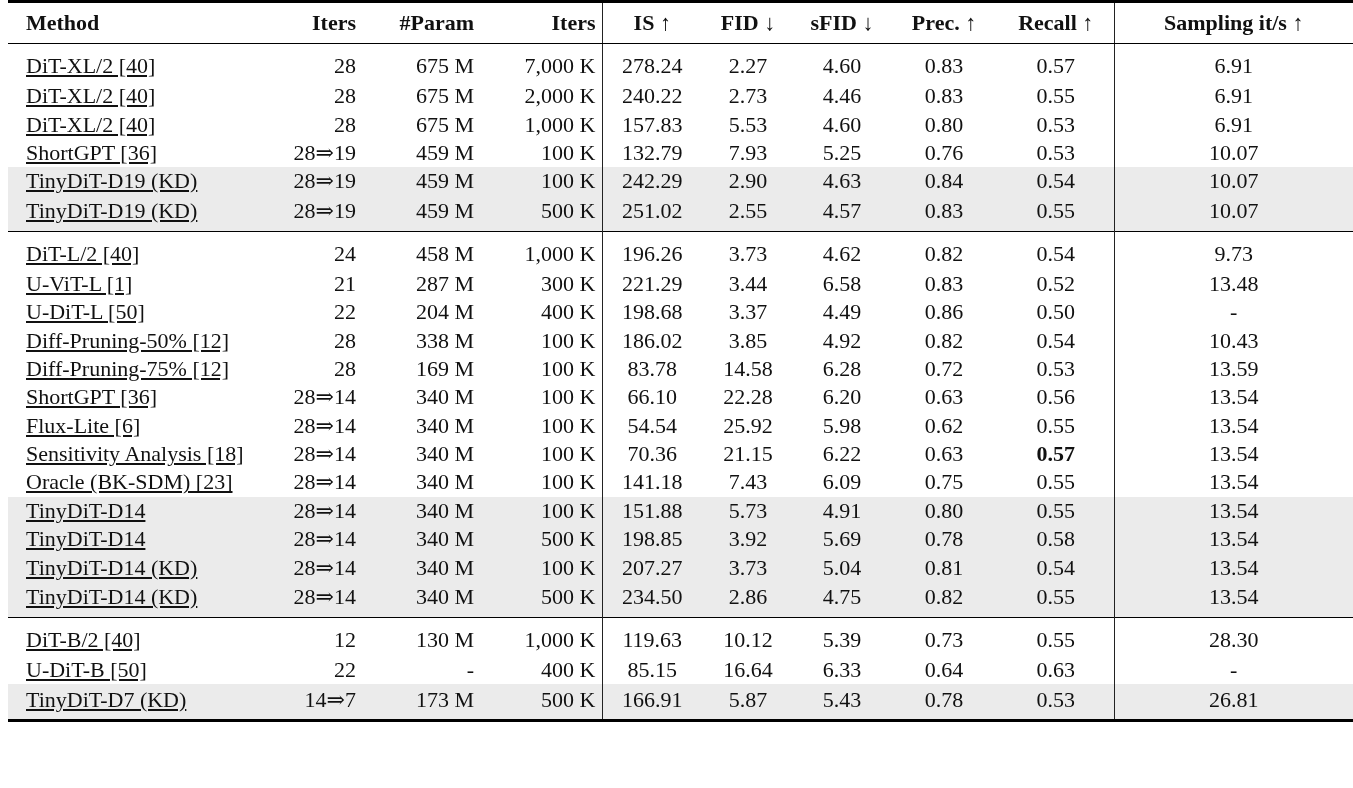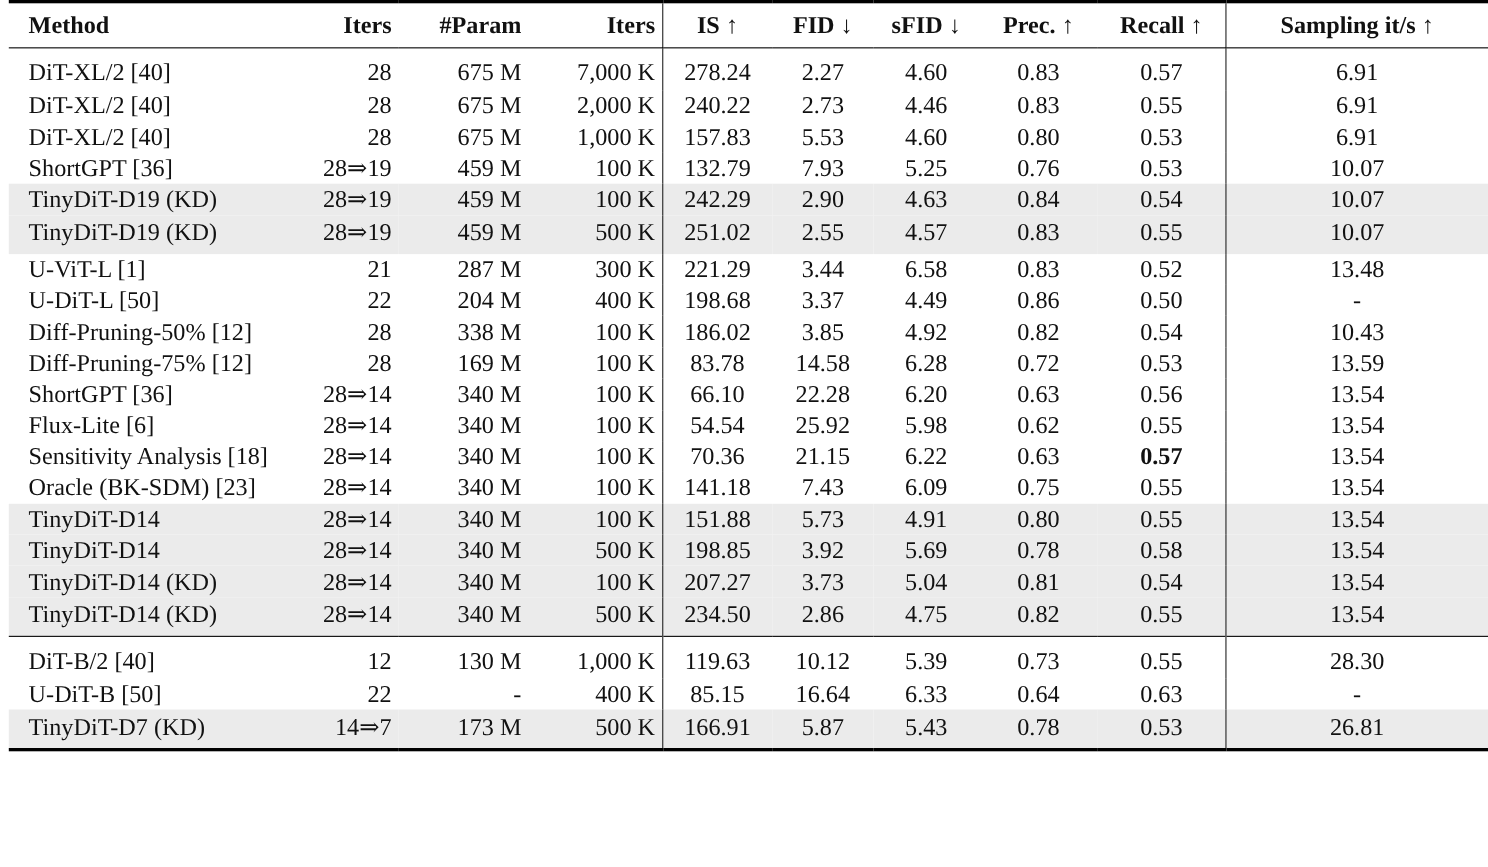--- a/index.html
+++ b/index.html
@@ -61,7 +61,7 @@
   .vsep { border-right: 1.4px solid #222; }
   tr.shaded td { background: #ebebeb; }
   .bold { font-weight: bold; }
-  td.method { padding-left: 18px; }
+  td.method { padding-left: 18px; text-decoration: underline; }
   th.method { padding-left: 18px; }
 </style>
 </head>

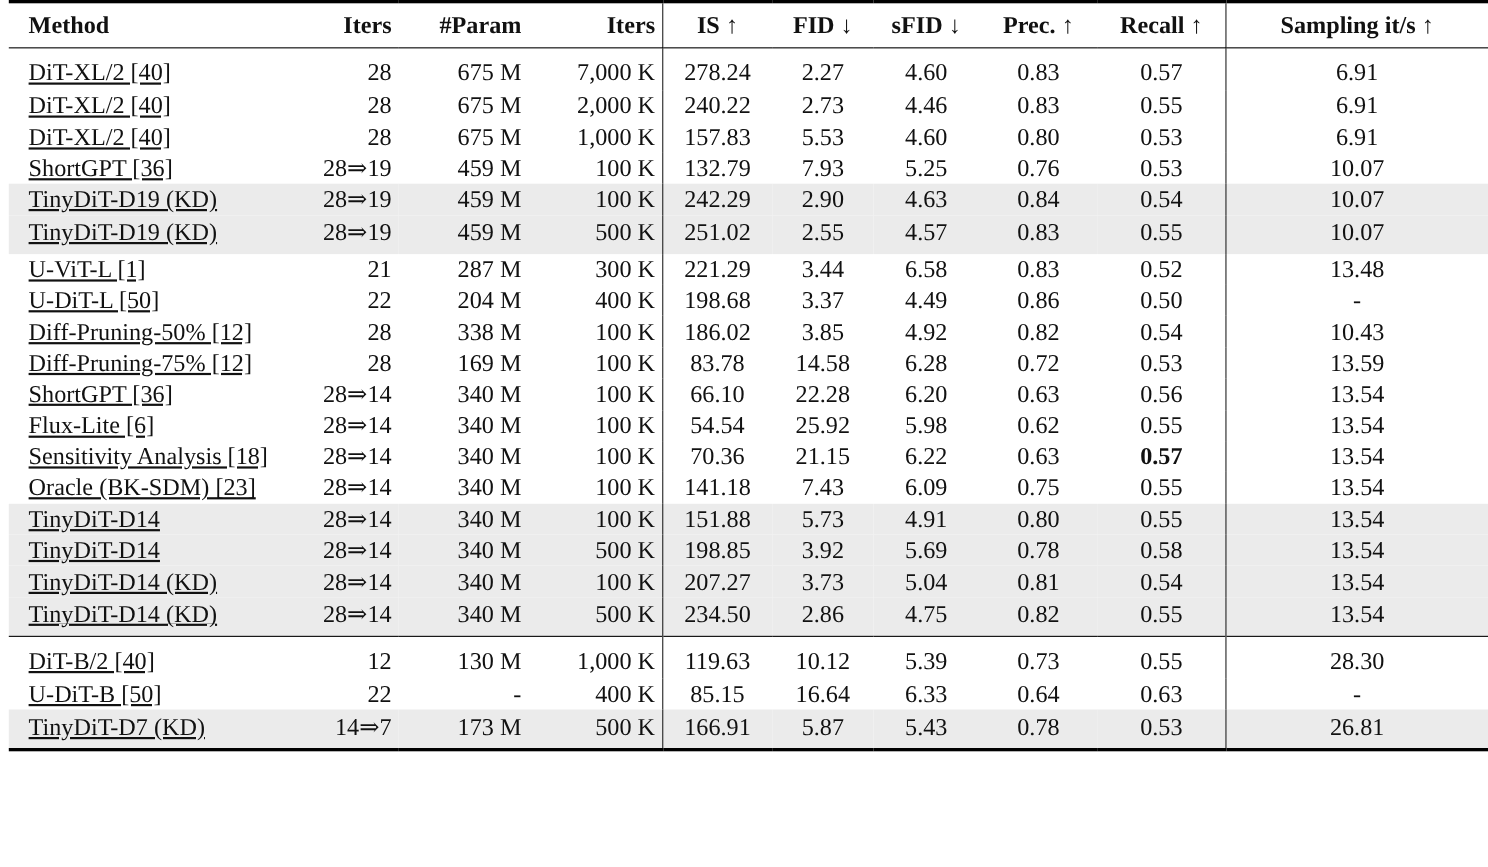--- a/index.html
+++ b/index.html
@@ -170,6 +170,18 @@
         </tr>
       </tbody>
       <tbody class="group">
+        <tr class="first-in-group">
+          <td class="left method">DiT-L/2 [40]</td>
+          <td class="right">24</td>
+          <td class="right">458 M</td>
+          <td class="right vsep">1,000 K</td>
+          <td class="center">196.26</td>
+          <td class="center">3.73</td>
+          <td class="center">4.62</td>
+          <td class="center">0.82</td>
+          <td class="center vsep">0.54</td>
+          <td class="center">9.73</td>
+        </tr>
         <tr class="">
           <td class="left method">U-ViT-L [1]</td>
           <td class="right">21</td>

